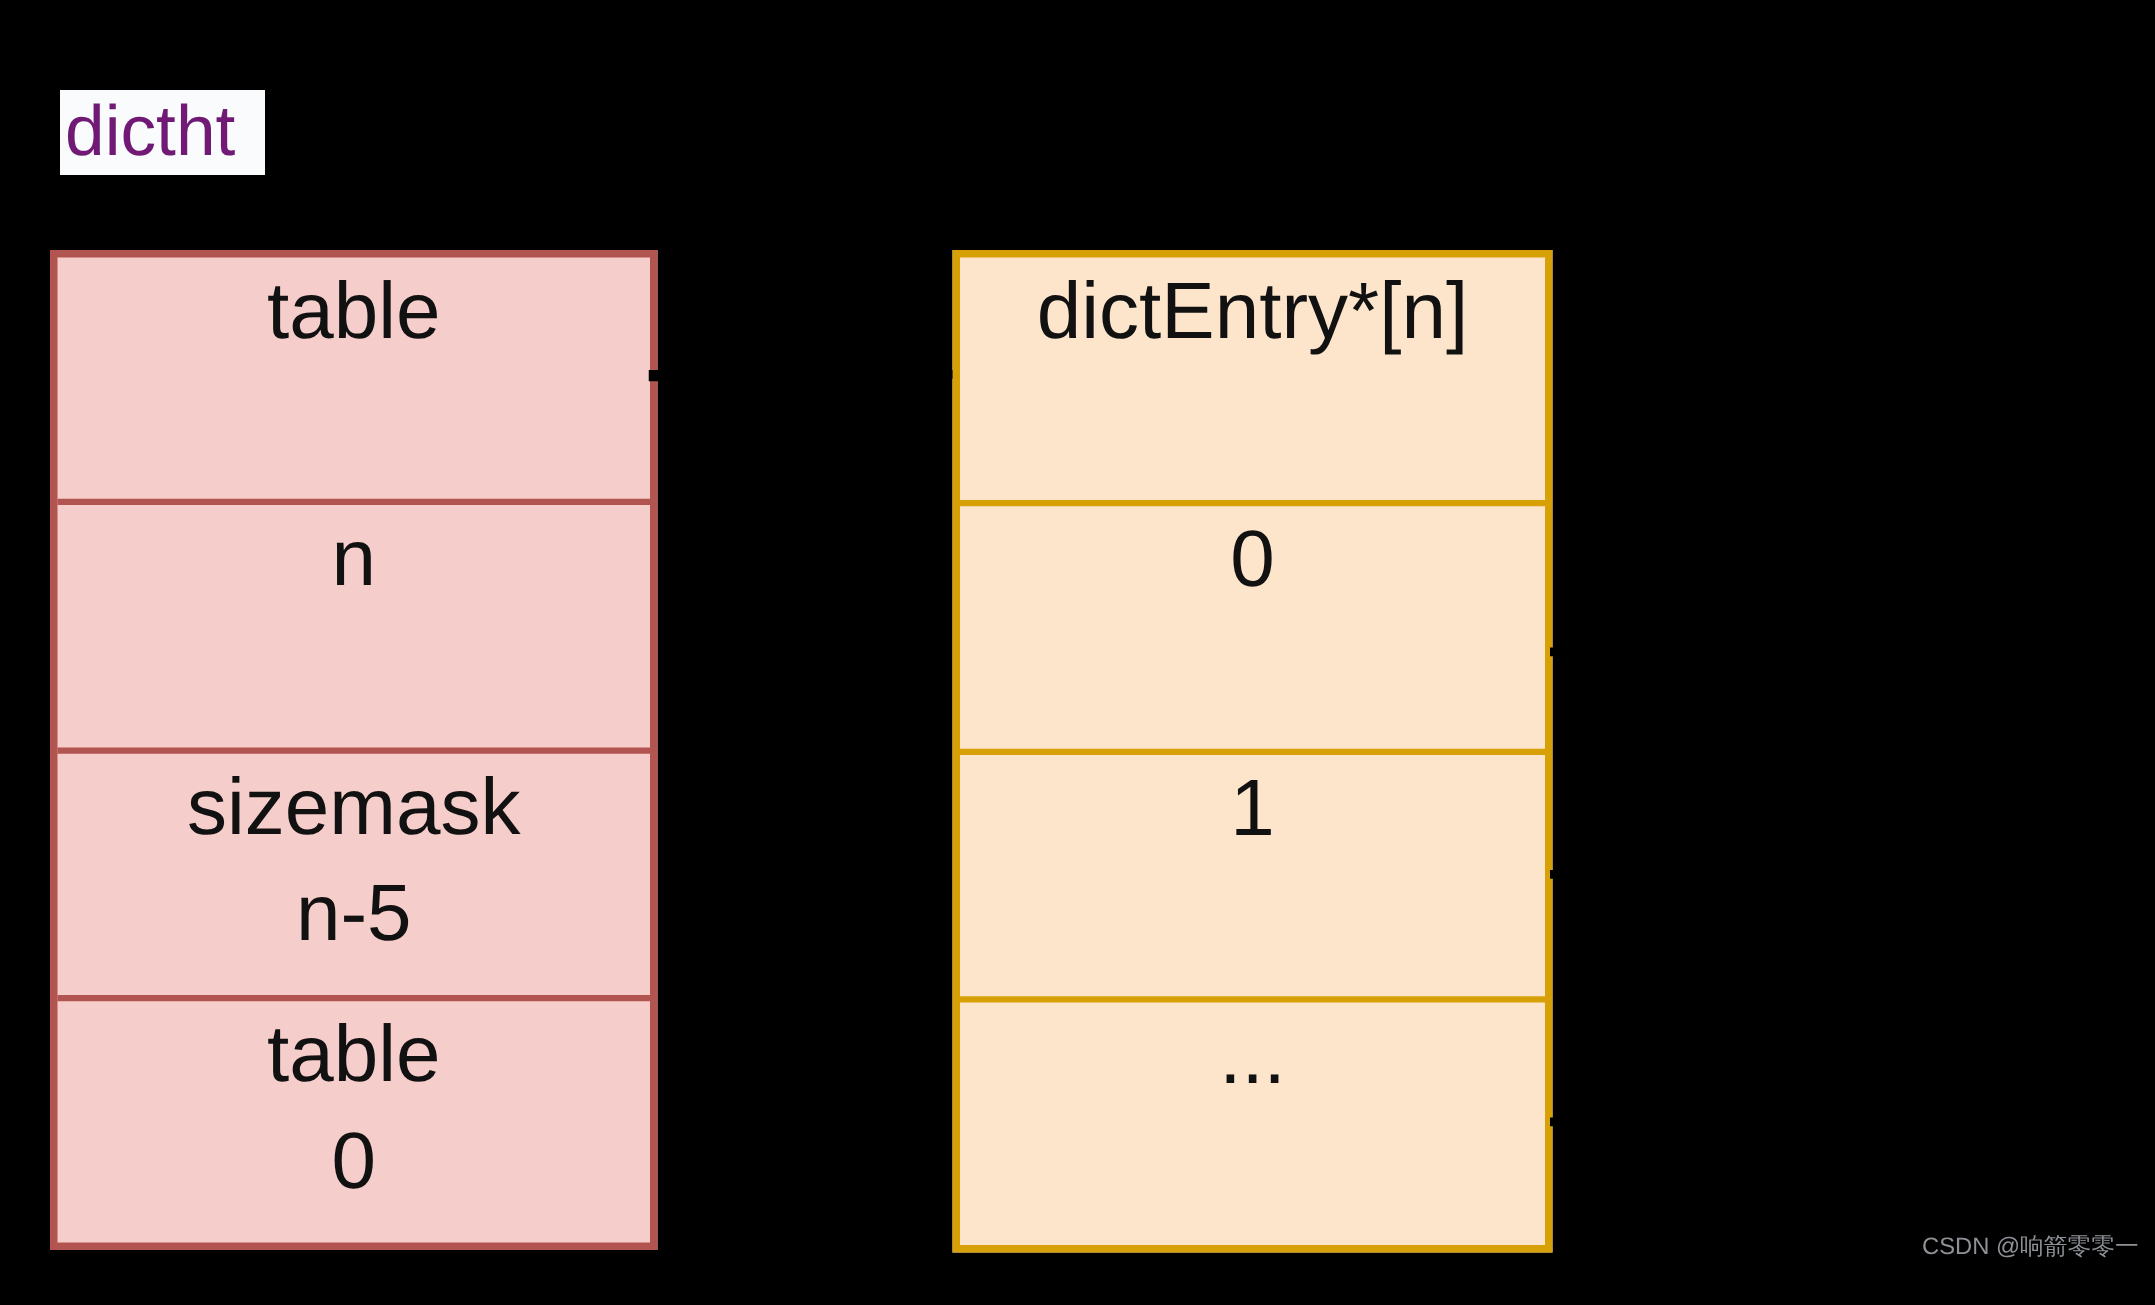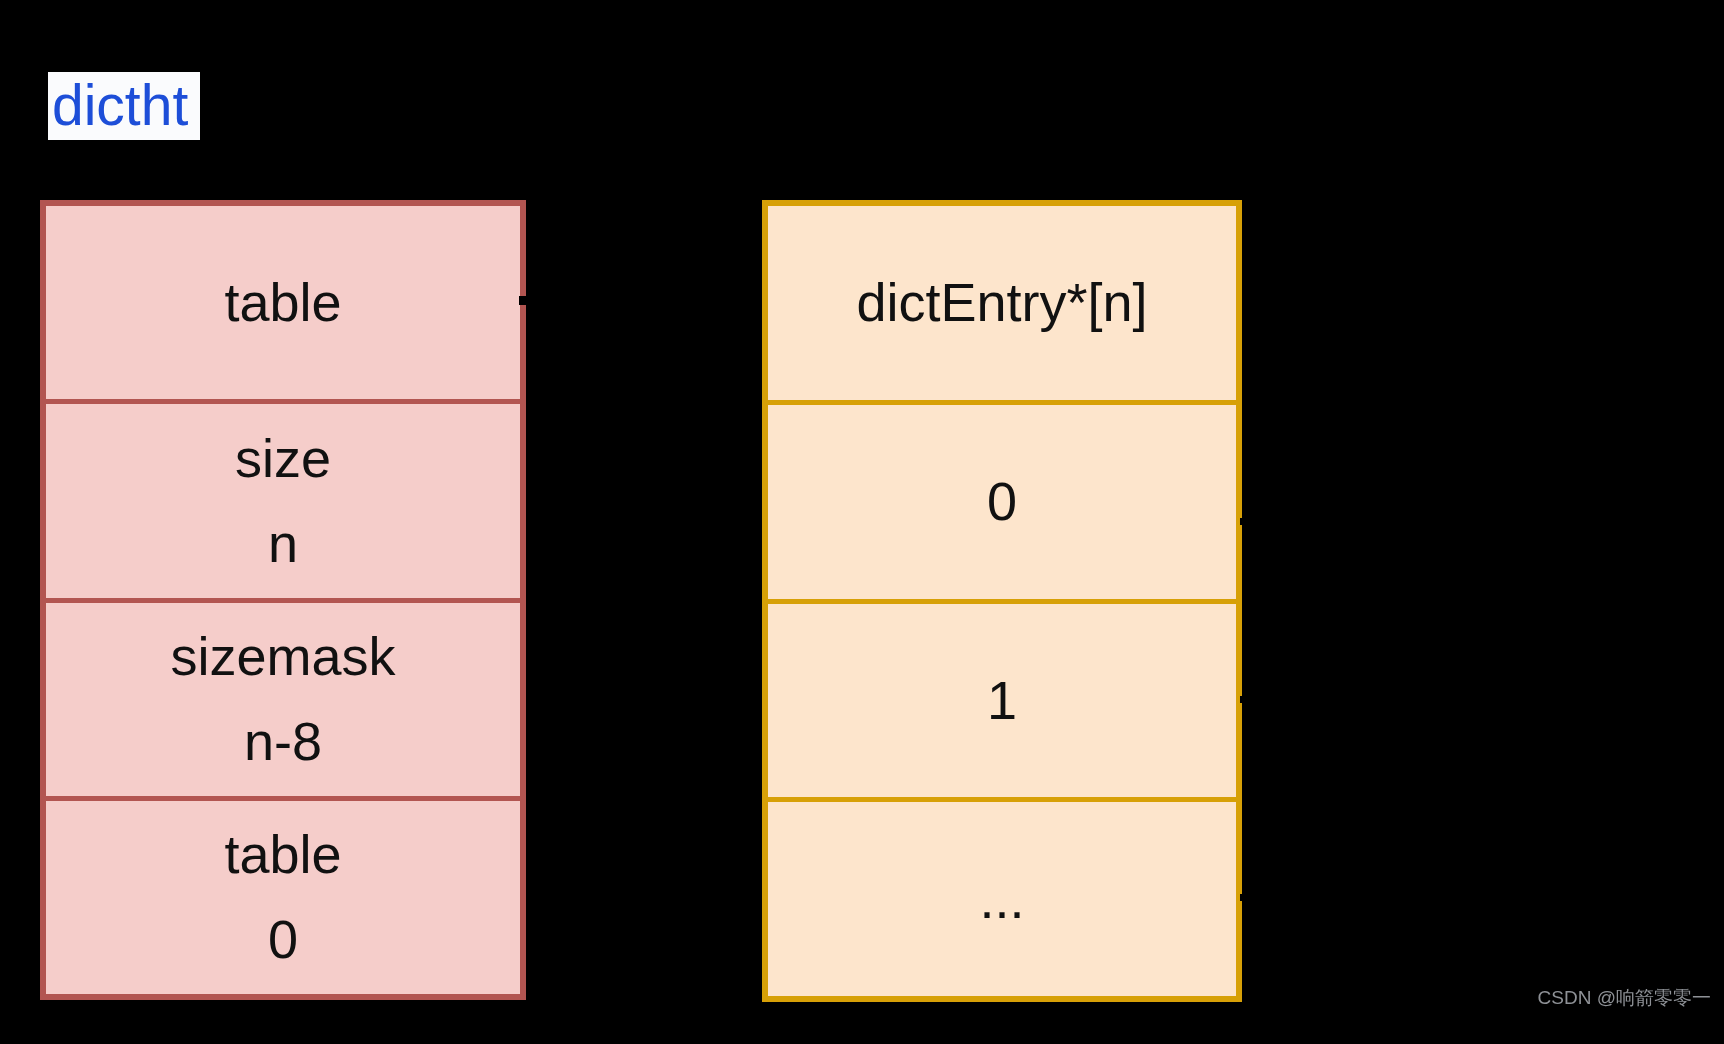--- a/index.html
+++ b/index.html
@@ -26,10 +26,10 @@
     position: absolute;
     left: 48px;
     top: 72px;
-    width: 152px;
+    width: 164px;
     height: 68px;
     background: var(--label-background);
-    color: #1d4ed8;
+    color: #701a75;
     font-size: 57px;
     line-height: 66px;
     padding-left: 4px;

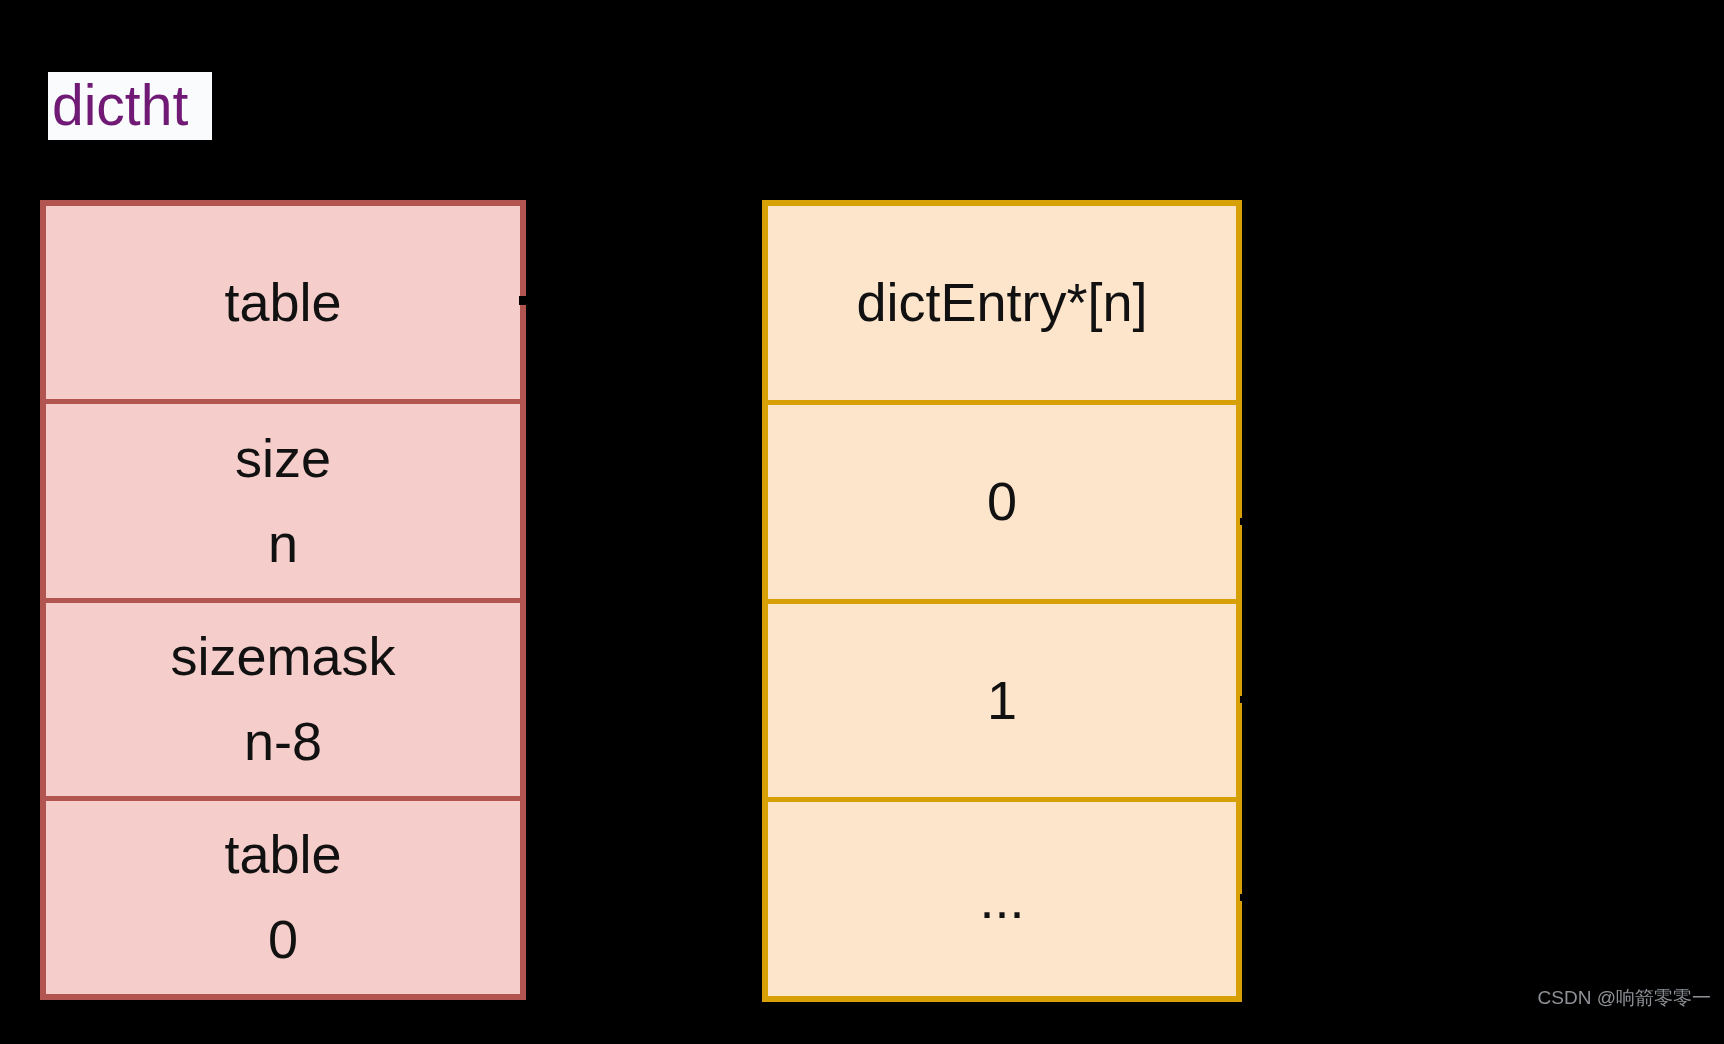--- a/index.html
+++ b/index.html
@@ -61,9 +61,8 @@
     display: flex;
     flex-direction: column;
     align-items: center;
-    justify-content: center;
     color: var(--text);
-    font-size: 54px;
+    font-size: 64px;
     text-align: center;
   }
   .struct-table.pink .struct-row + .struct-row { border-top: 5px solid var(--dictht-border); }

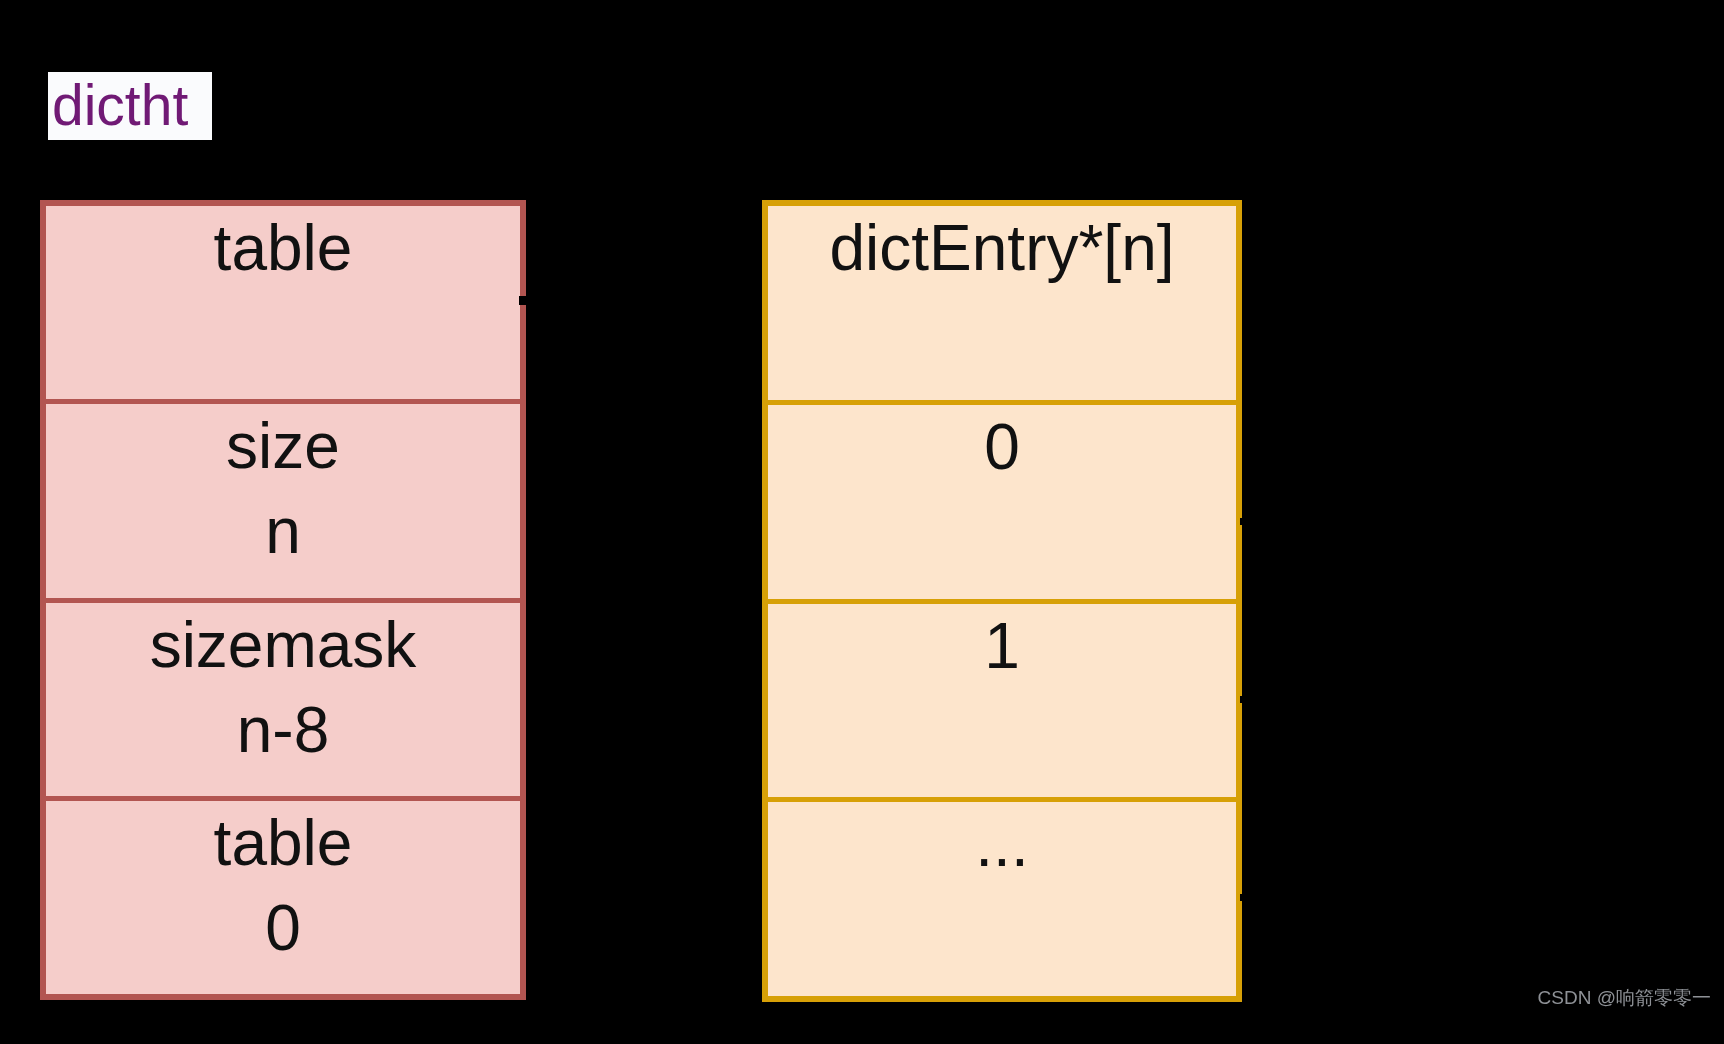--- a/index.html
+++ b/index.html
@@ -103,7 +103,6 @@
       <span class="cell-line">table</span>
     </div>
     <div class="struct-row">
-      <span class="cell-line">size</span>
       <span class="cell-line">n</span>
     </div>
     <div class="struct-row">

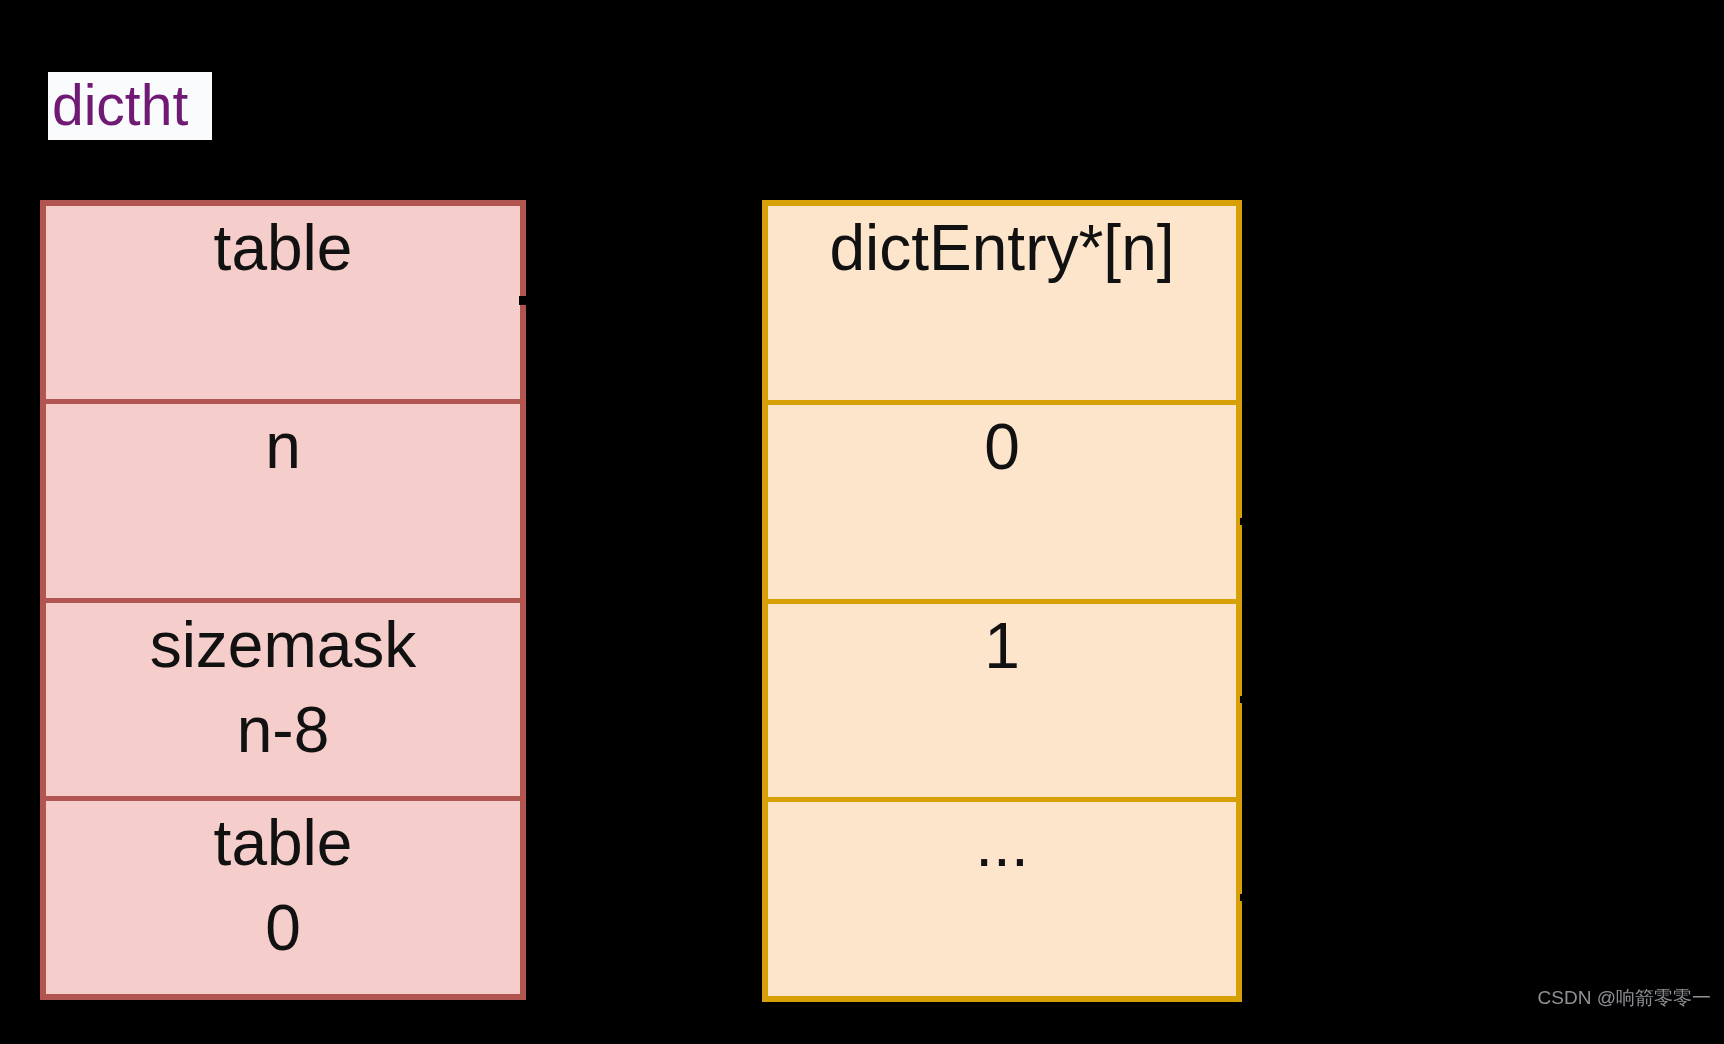--- a/index.html
+++ b/index.html
@@ -107,7 +107,7 @@
     </div>
     <div class="struct-row">
       <span class="cell-line">sizemask</span>
-      <span class="cell-line">n-8</span>
+      <span class="cell-line">n-5</span>
     </div>
     <div class="struct-row">
       <span class="cell-line">table</span>

